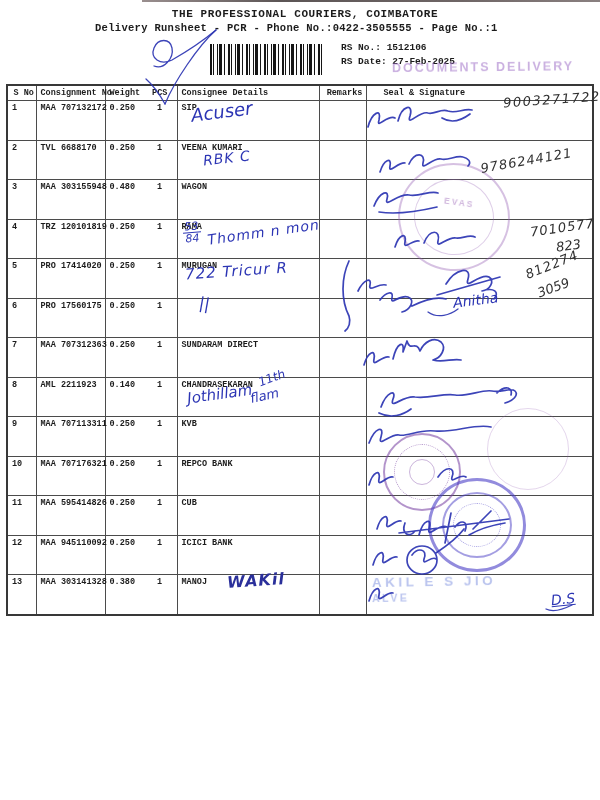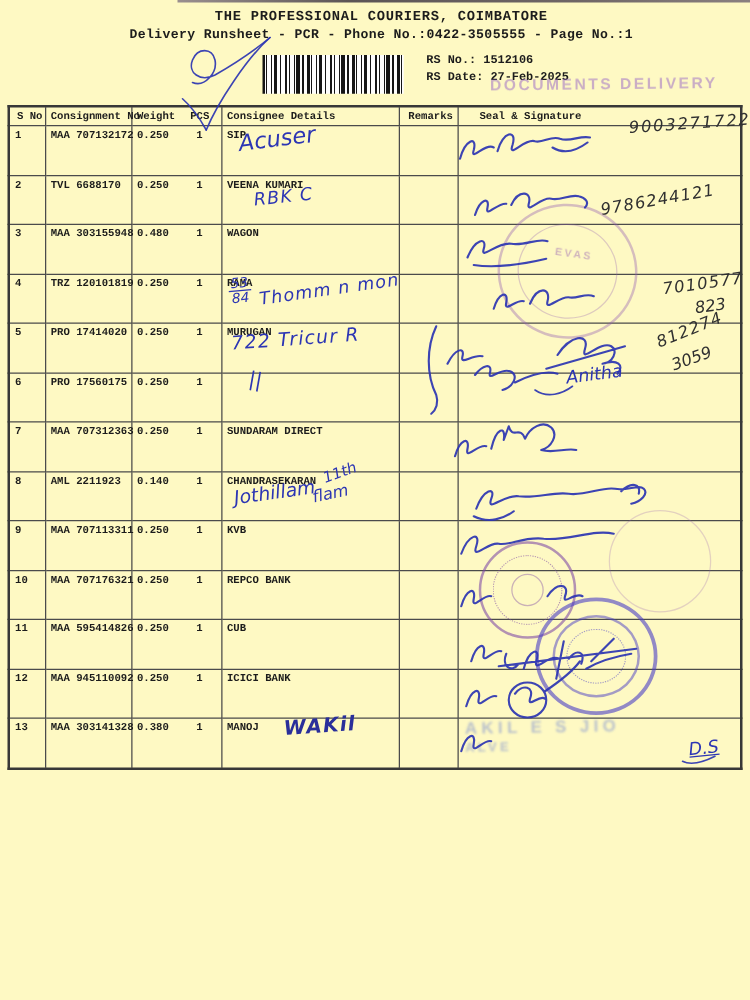--- a/index.html
+++ b/index.html
@@ -3,7 +3,7 @@
 <meta charset="utf-8">
 <style>
   html,body{margin:0;padding:0;background:#e8e8e8;}
-  .page{position:relative;width:600px;height:800px;background:#fef9c3;overflow:hidden;
+  .page{position:relative;width:600px;height:800px;background:#ffffff;overflow:hidden;
         font-family:"Liberation Mono","DejaVu Sans Mono",monospace;color:#1c1c1c;}
   .scanline{position:absolute;top:0;left:142px;width:458px;height:2px;
         background:linear-gradient(90deg,#9a8f8f,#5c5555 30%,#6f6666 70%,#8a8080);}

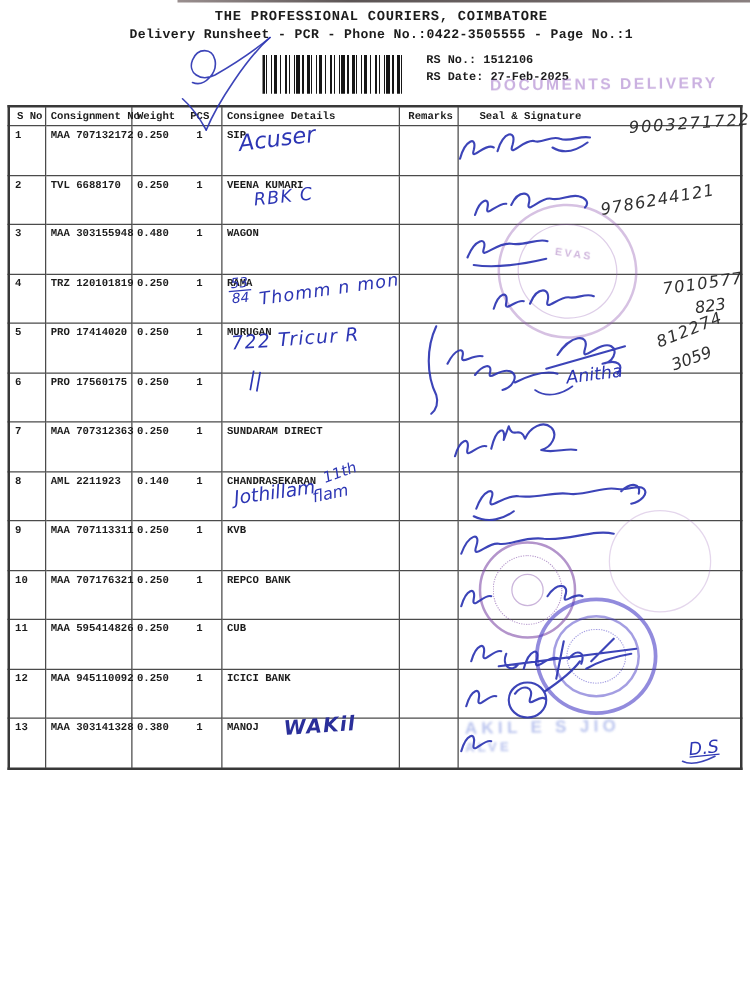--- a/index.html
+++ b/index.html
@@ -9,7 +9,7 @@
         background:linear-gradient(90deg,#9a8f8f,#5c5555 30%,#6f6666 70%,#8a8080);}
   .title{position:absolute;top:8px;left:155px;width:300px;text-align:center;
         font-size:11px;font-weight:bold;letter-spacing:.6px;white-space:nowrap;}
-  .subtitle{position:absolute;top:22px;left:95px;width:420px;text-align:center;
+  .subtitle{position:absolute;top:22px;left:95px;width:420px;text-align:left;
         font-size:10.5px;font-weight:bold;letter-spacing:.3px;white-space:nowrap;}
   .info{position:absolute;top:37px;left:10px;font-size:10px;font-weight:bold;line-height:12.8px;}
   .info .line{white-space:nowrap;}

